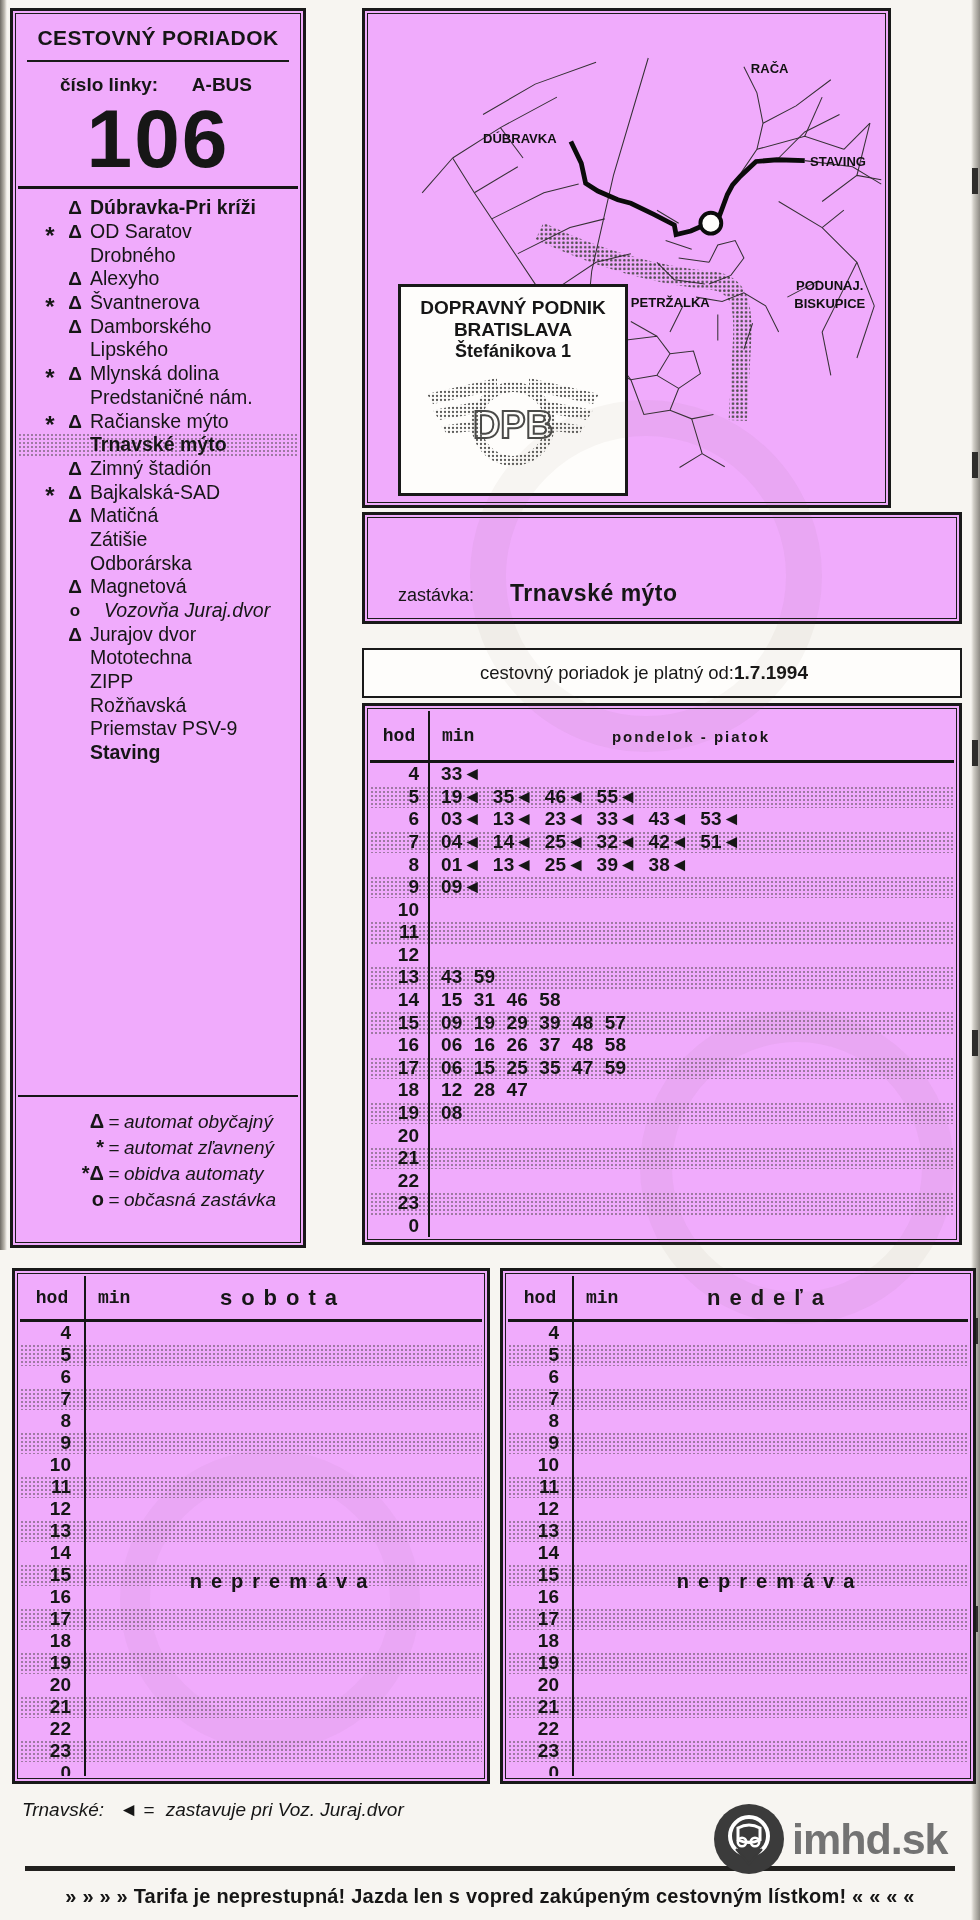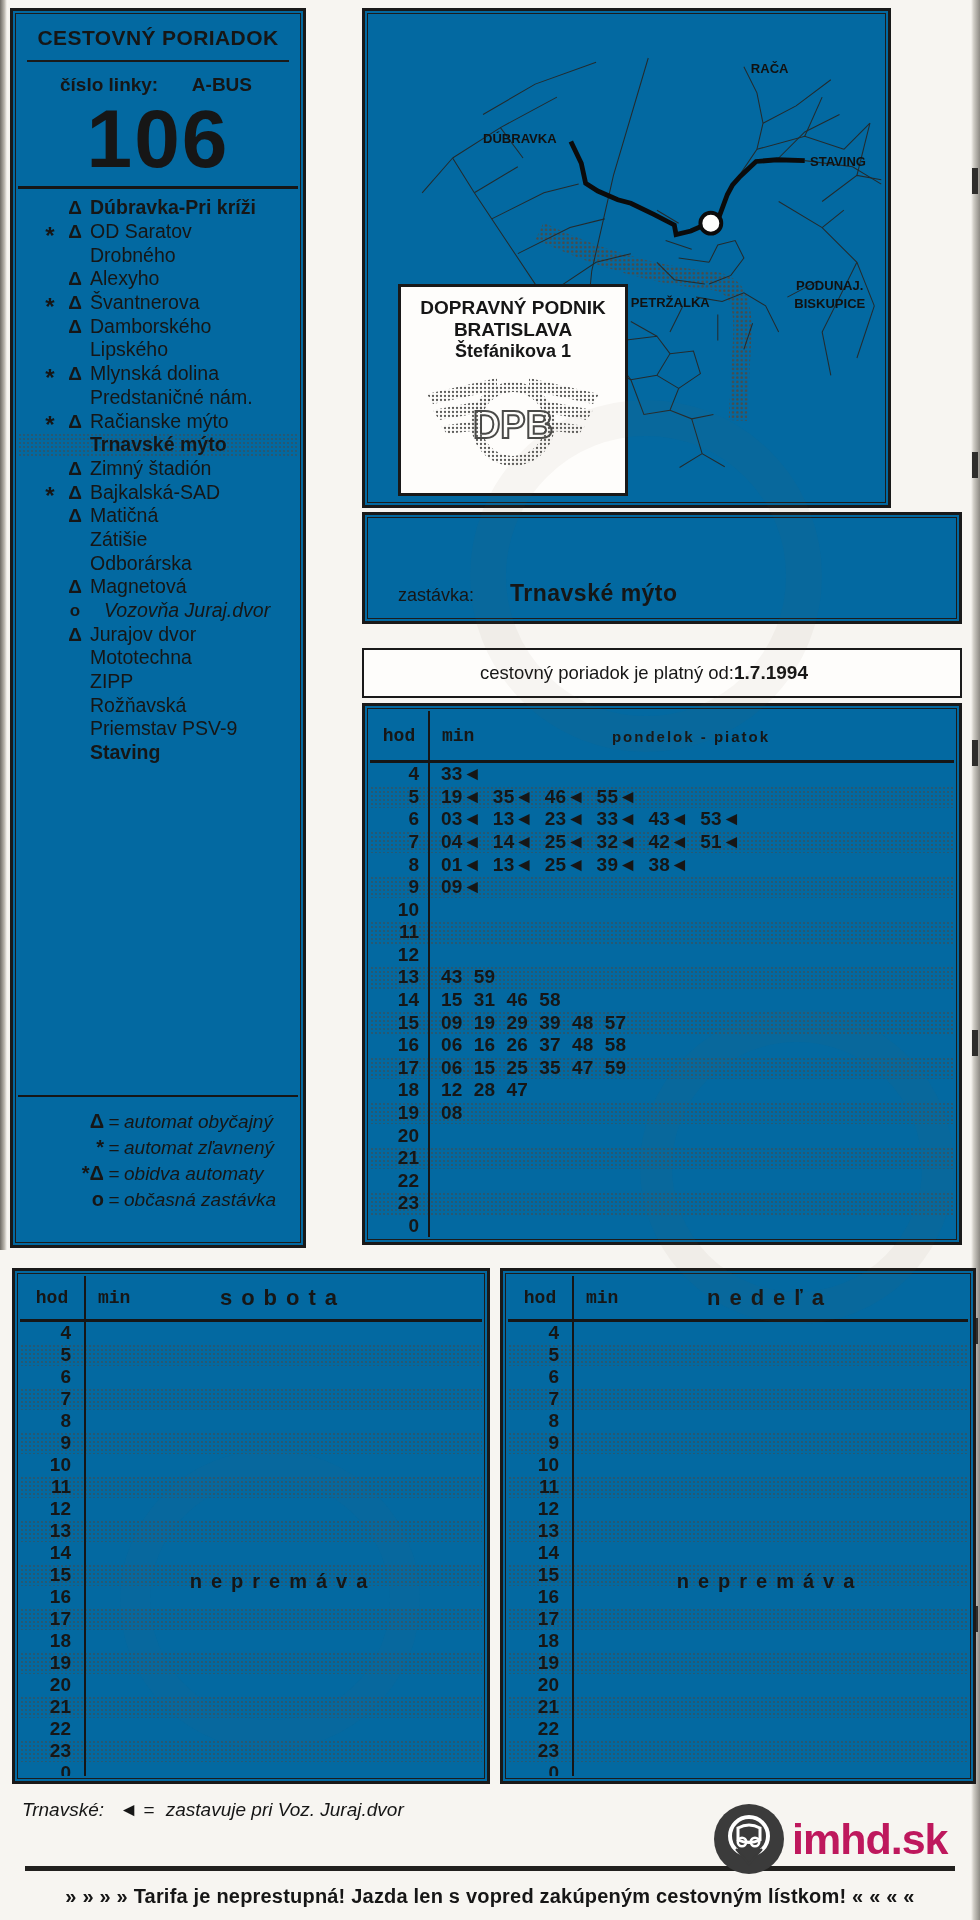--- a/index.html
+++ b/index.html
@@ -22,7 +22,7 @@
   .watermark{position:absolute;border-radius:50%;pointer-events:none;z-index:6;}
 
   
-  .dbox{position:absolute;background:#0369a1;border:3px solid #191919;box-sizing:border-box;z-index:2;text-decoration:underline;}
+  .dbox{position:absolute;background:#f0abfc;border:3px solid #191919;box-sizing:border-box;z-index:2;text-decoration:underline;}
   .dbox::after{content:"";position:absolute;inset:2px;border:1px solid #1c1c1c;pointer-events:none;}
   .dbox-inner{position:absolute;inset:5px;overflow:hidden;}
 

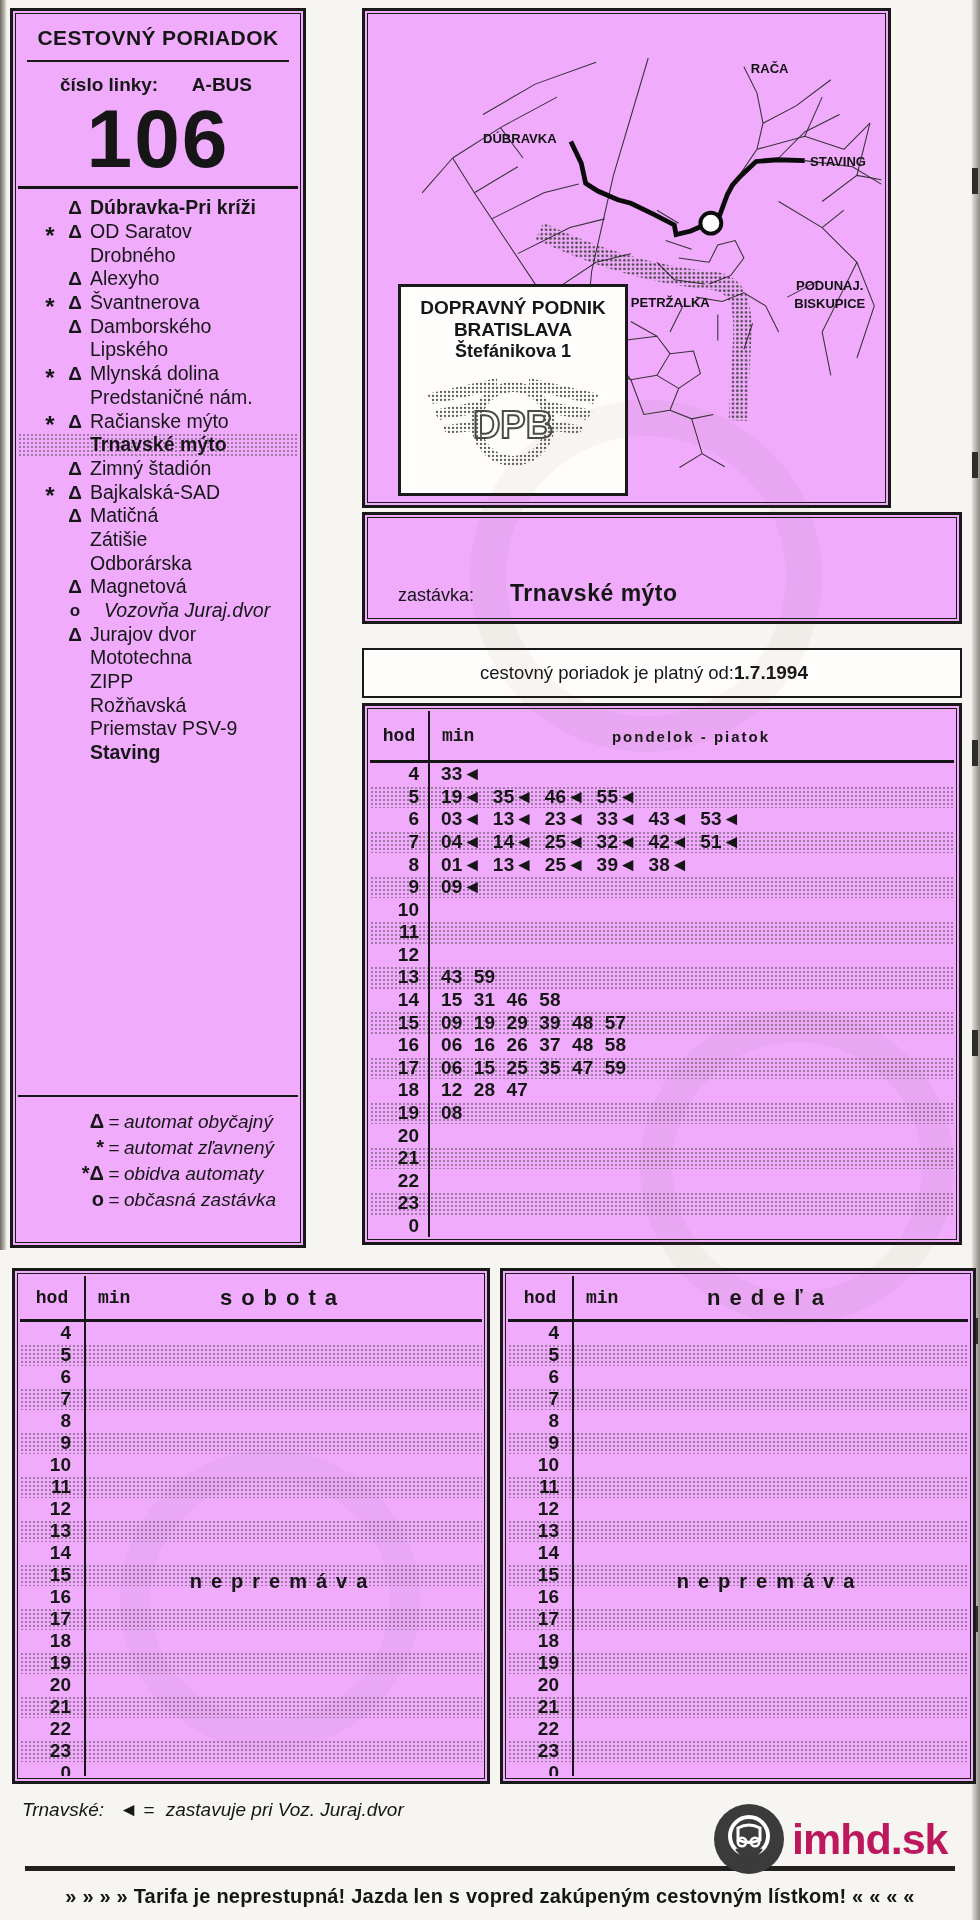--- a/index.html
+++ b/index.html
@@ -115,7 +115,7 @@
 
   .imhd{position:absolute;left:714px;top:1804px;display:flex;align-items:center;z-index:7;}
   .imhd-circle{width:70px;height:70px;border-radius:50%;background:#3b3b3b;position:relative;}
-  .imhd-text{font-weight:bold;font-size:43px;color:#be185d;letter-spacing:-1px;margin-left:8px;
+  .imhd-text{font-weight:bold;font-size:43px;color:#737373;letter-spacing:-1px;margin-left:8px;
     font-family:"Liberation Sans", sans-serif;}
 </style>
 </head>

